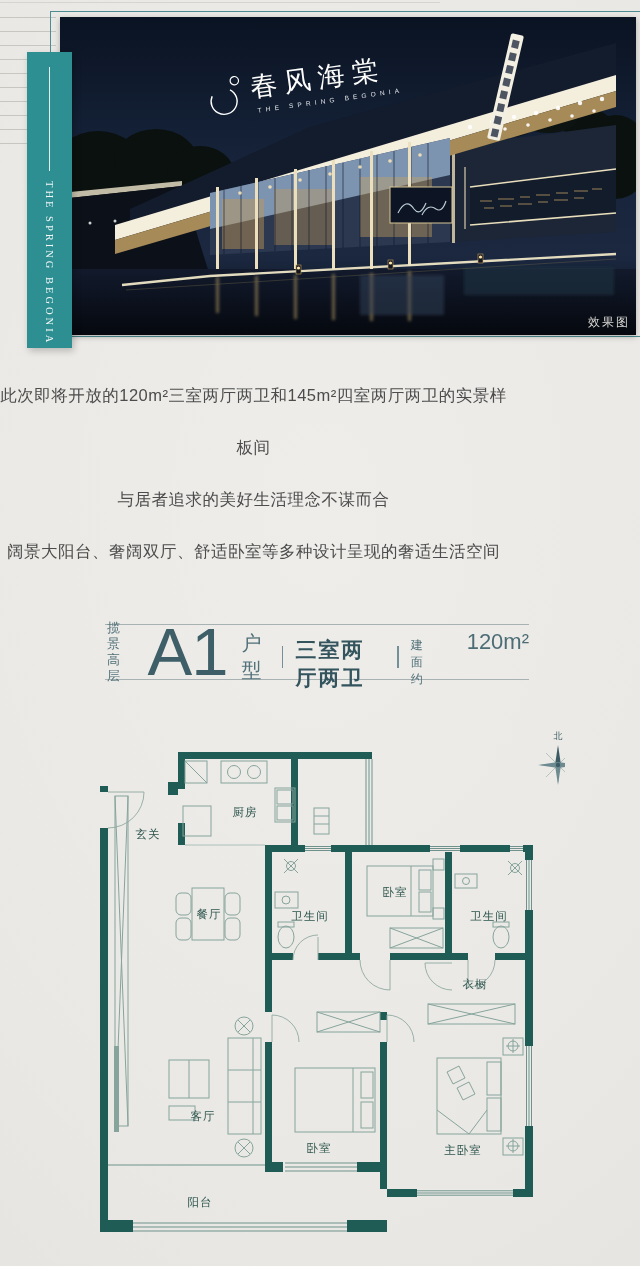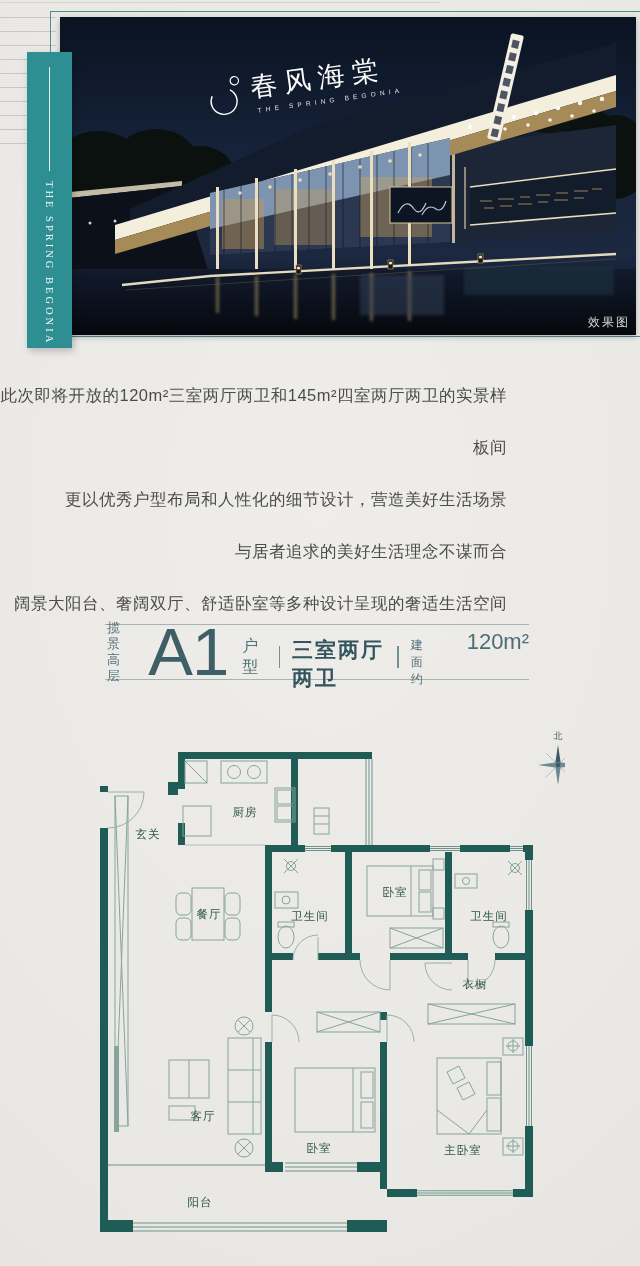--- a/index.html
+++ b/index.html
@@ -26,7 +26,7 @@
         font-family:"Liberation Serif",serif;font-size:10.5px;letter-spacing:3px;
         color:#f2f7f6;white-space:nowrap;}
   
-  .intro{position:absolute;left:0;top:369px;width:507px;text-align:right;}
+  .intro{position:absolute;left:0;top:369px;width:507px;text-align:center;}
   .intro p{margin:0;line-height:52px;font-size:16.5px;letter-spacing:.5px;color:#4c4c4c;}
   
   .plan-header{position:absolute;left:105px;top:624px;width:424px;height:54px;

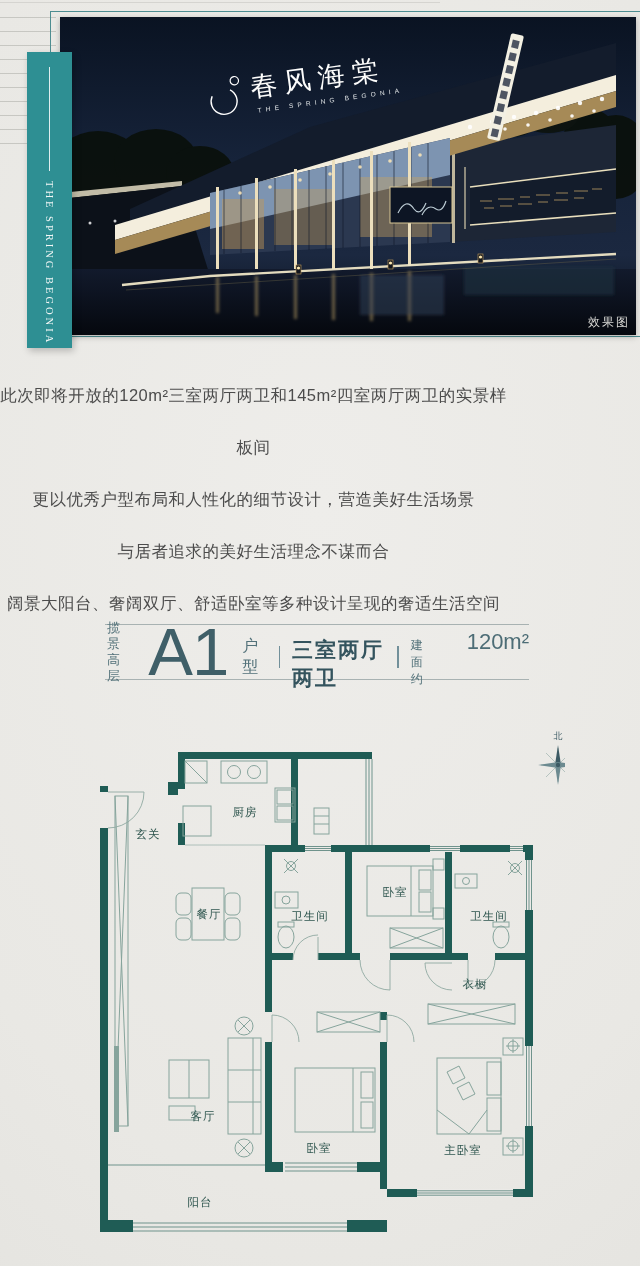--- a/index.html
+++ b/index.html
@@ -225,7 +225,6 @@
 
   <div class="intro">
     <p>此次即将开放的120m²三室两厅两卫和145m²四室两厅两卫的实景样板间</p>
-    <p>更以优秀户型布局和人性化的细节设计，营造美好生活场景</p>
     <p>与居者追求的美好生活理念不谋而合</p>
     <p>阔景大阳台、奢阔双厅、舒适卧室等多种设计呈现的奢适生活空间</p>
   </div>

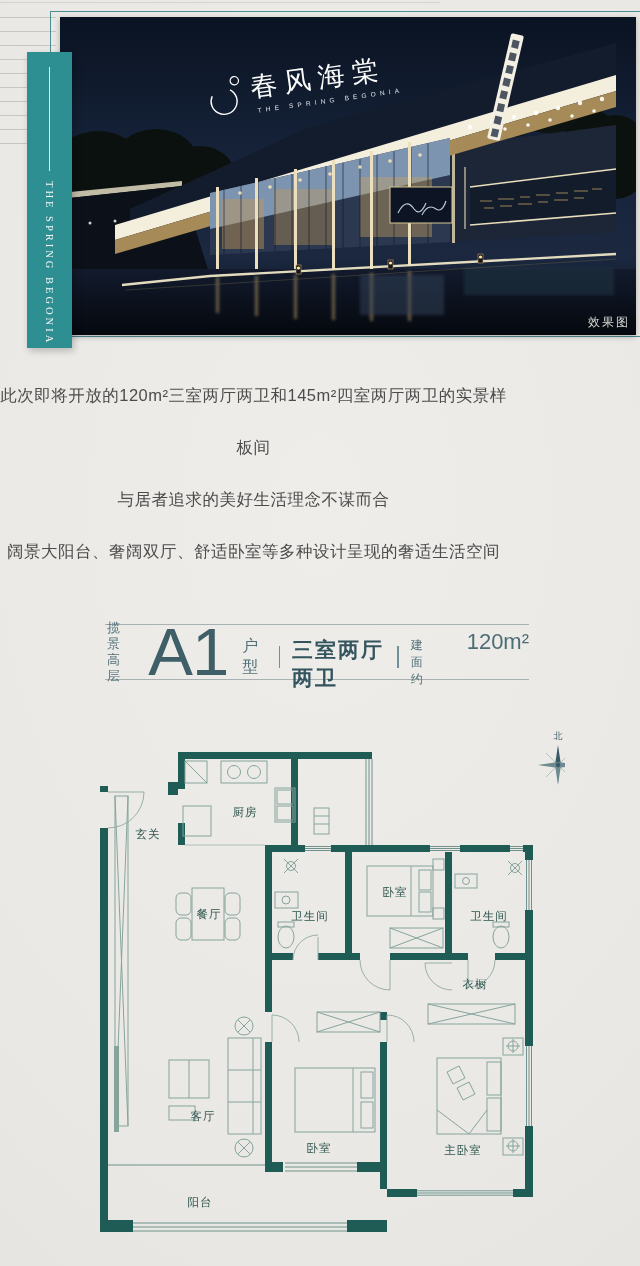--- a/index.html
+++ b/index.html
@@ -35,7 +35,7 @@
   .ph-tag{display:flex;flex-direction:column;justify-content:center;margin-left:2px;
         font-size:13px;line-height:16px;letter-spacing:2px;color:#527179;}
   .ph-code{font-size:67px;line-height:46px;color:#3f5f68;letter-spacing:-1px;margin-left:21px;}
-  .ph-type{font-size:16px;color:#527179;margin-left:14px;letter-spacing:2px;margin-top:10px;}
+  .ph-type{font-size:20px;color:#527179;margin-left:14px;letter-spacing:2px;margin-top:10px;}
   .vbar{width:2px;height:22px;background:#72909a;margin:10px 12px 0 12px;}
   .ph-layout{font-size:21px;font-weight:bold;color:#33535d;letter-spacing:2px;margin-top:24px;}
   .ph-area{display:flex;align-items:baseline;margin-top:12px;gap:41px;}

